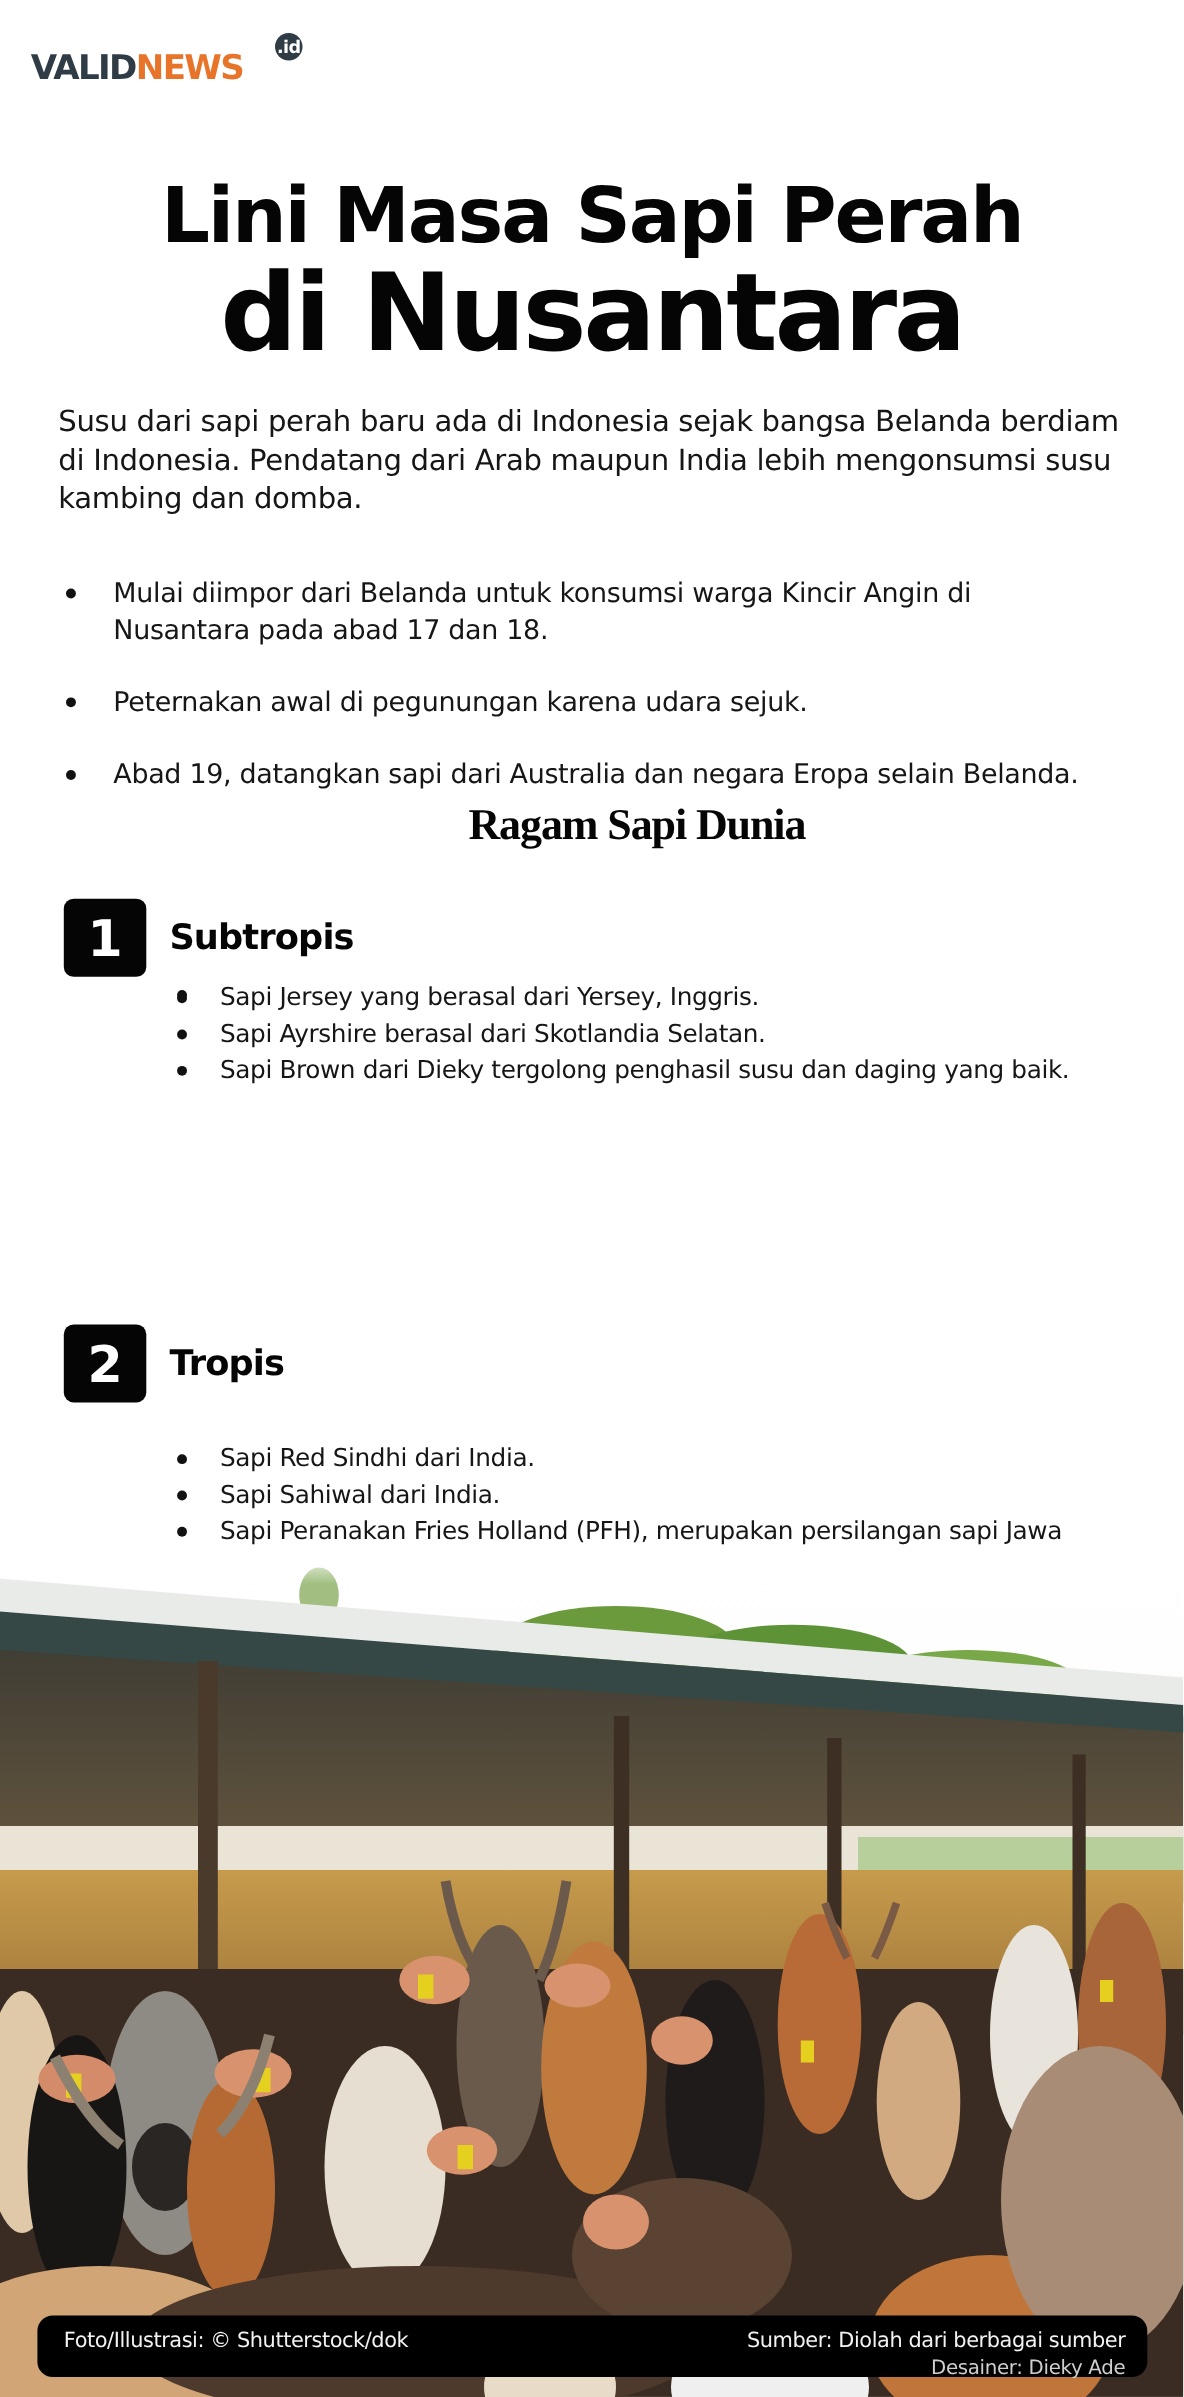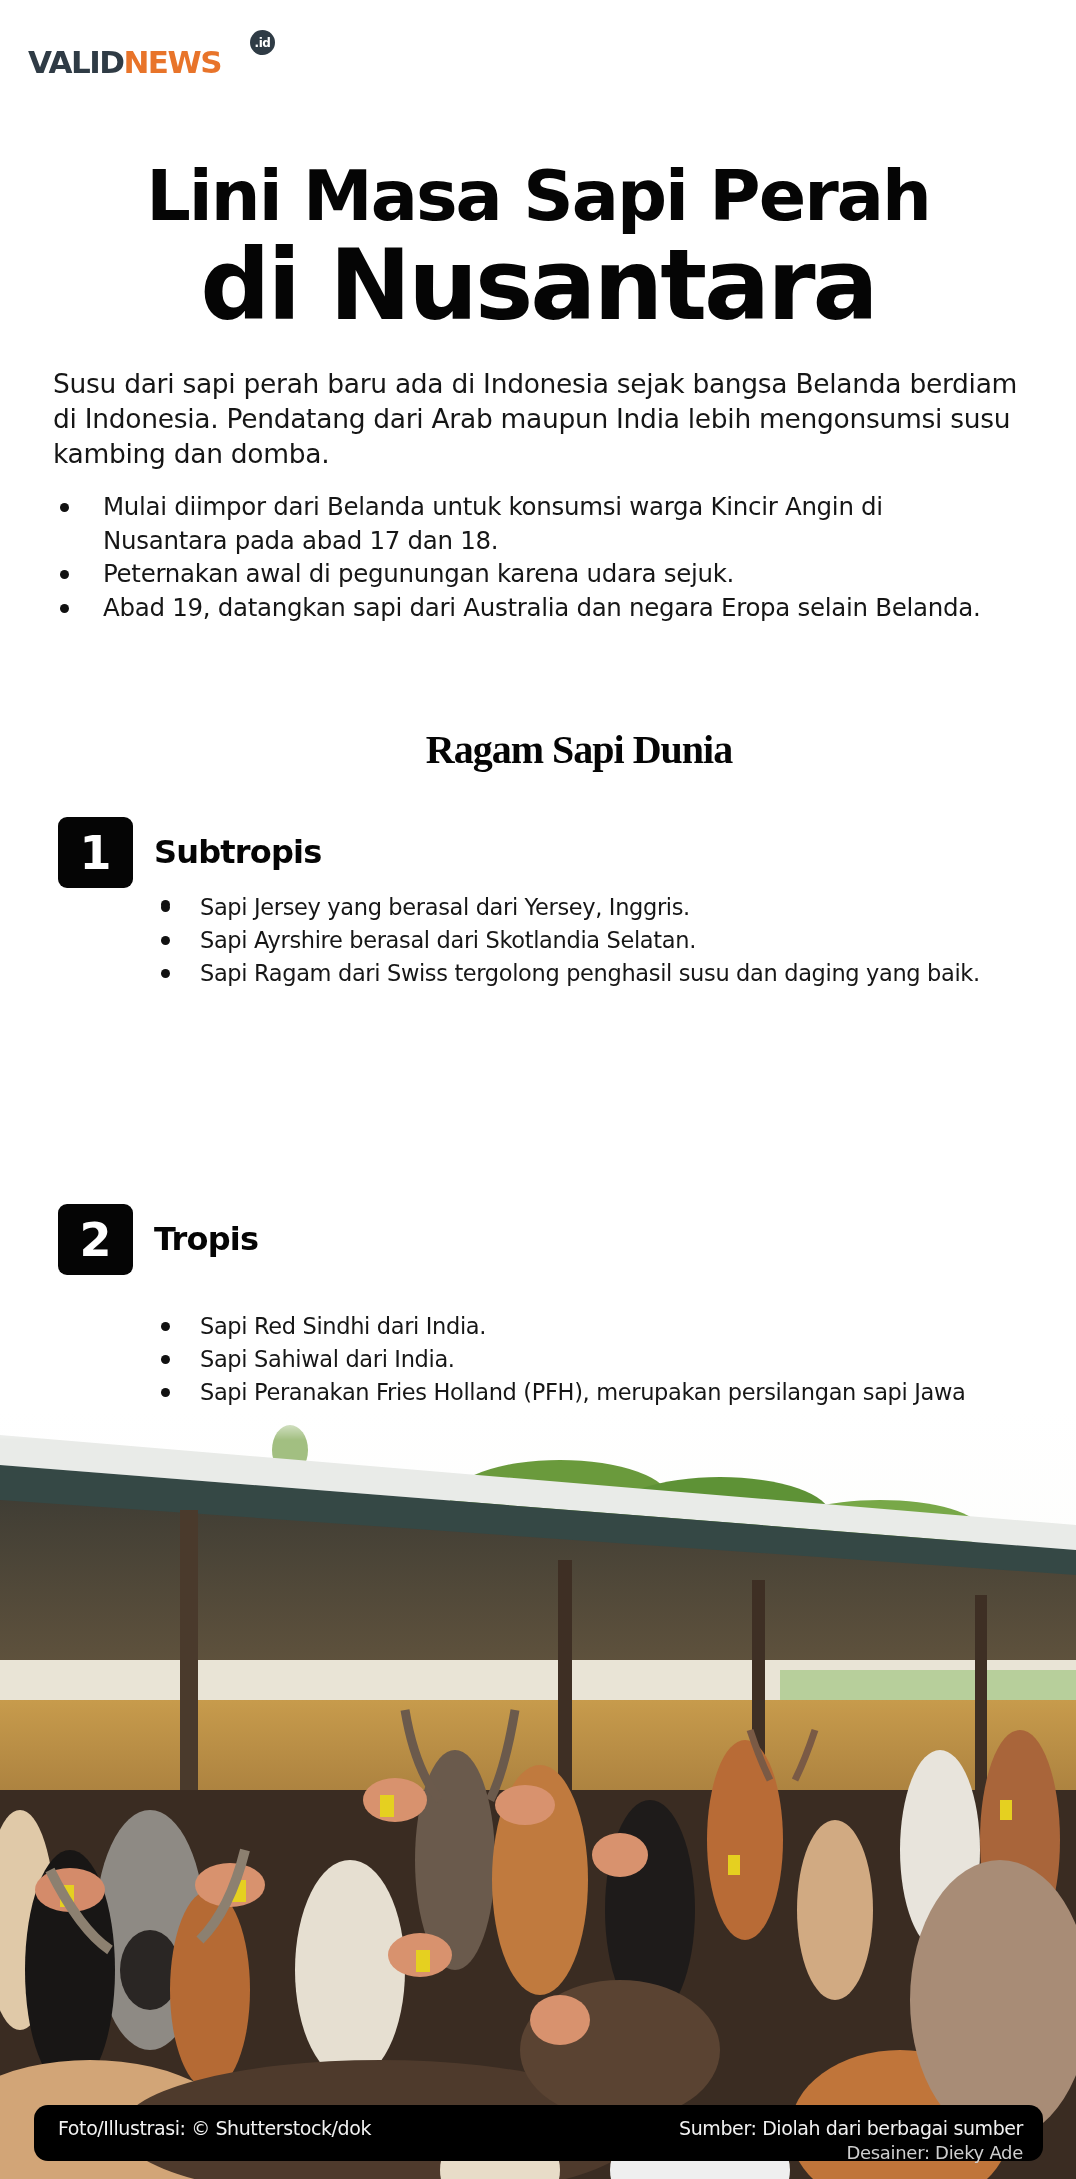--- a/index.html
+++ b/index.html
@@ -10,7 +10,7 @@
   .logo { position: absolute; left: 28px; top: 44px; height: 34px; display: flex; align-items: flex-end; }
   .logo-valid { font-family: "DejaVu Sans", sans-serif; font-weight: bold; font-size: 31px; letter-spacing: -1.5px; color: #2f3b45; line-height: 1; }
   .logo-news { font-family: "DejaVu Sans", sans-serif; font-weight: bold; font-size: 31px; letter-spacing: -1.5px; color: #e8742a; line-height: 1; }
-  .logo-id { position: absolute; left: 222px; top: -14px; width: 25px; height: 25px; border-radius: 50%; background: #2f3b45; color: #fff; font-family: "DejaVu Sans", sans-serif; font-weight: bold; font-size: 12px; display: flex; align-items: center; justify-content: center; letter-spacing: -0.5px; }
+  .logo-id { position: absolute; left: 222px; top: -14px; width: 25px; height: 25px; border-radius: 50%; background: #2f3b45; color: #fff; font-family: "DejaVu Sans", sans-serif; font-weight: bold; font-size: 16px; display: flex; align-items: center; justify-content: center; letter-spacing: -0.5px; }
 
   
   .title { position: absolute; left: 0; width: 1076px; text-align: center; font-family: "DejaVu Sans", sans-serif; font-weight: bold; color: #050505; }

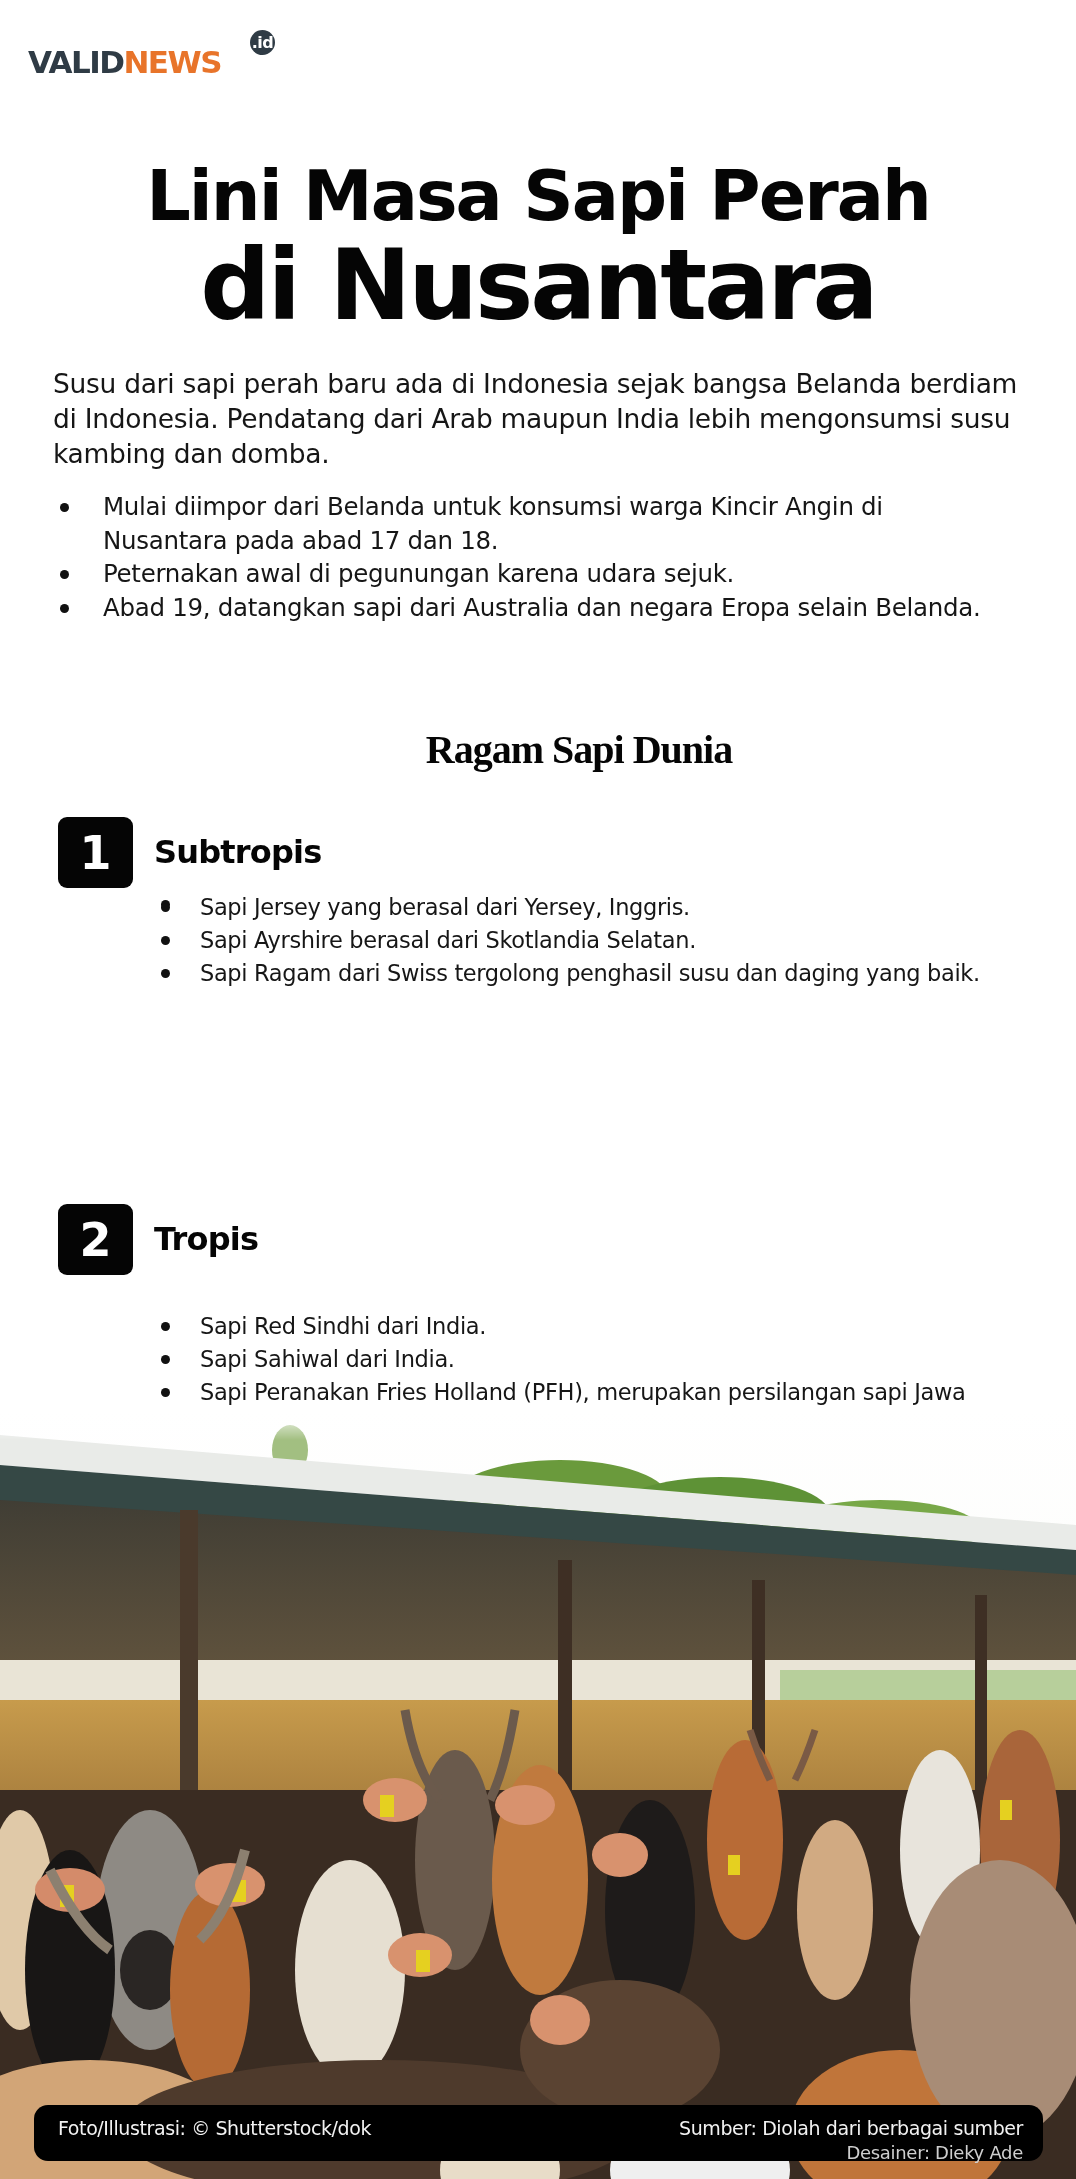--- a/index.html
+++ b/index.html
@@ -23,7 +23,7 @@
   .blist li { position: relative; }
   .blist li .dot { position: absolute; border-radius: 50%; background: #111; }
   .intro-list { left: 53px; top: 490px; width: 960px; font-size: 24.5px; line-height: 33.5px; letter-spacing: -0.3px; }
-  .intro-list li { padding-left: 50px; }
+  .intro-list li { padding-left: 50px; margin-top: 32px; }
   .intro-list li .dot { left: 7px; top: 13px; width: 9px; height: 9px; }
 
   .section-heading { position: absolute; left: 0; width: 1076px; top: 722px; text-align: center; font-family: Liberation Serif, serif; font-weight: bold; font-size: 40px; letter-spacing: -1px; color: #050505; line-height: 56px; margin-left: 41px; }

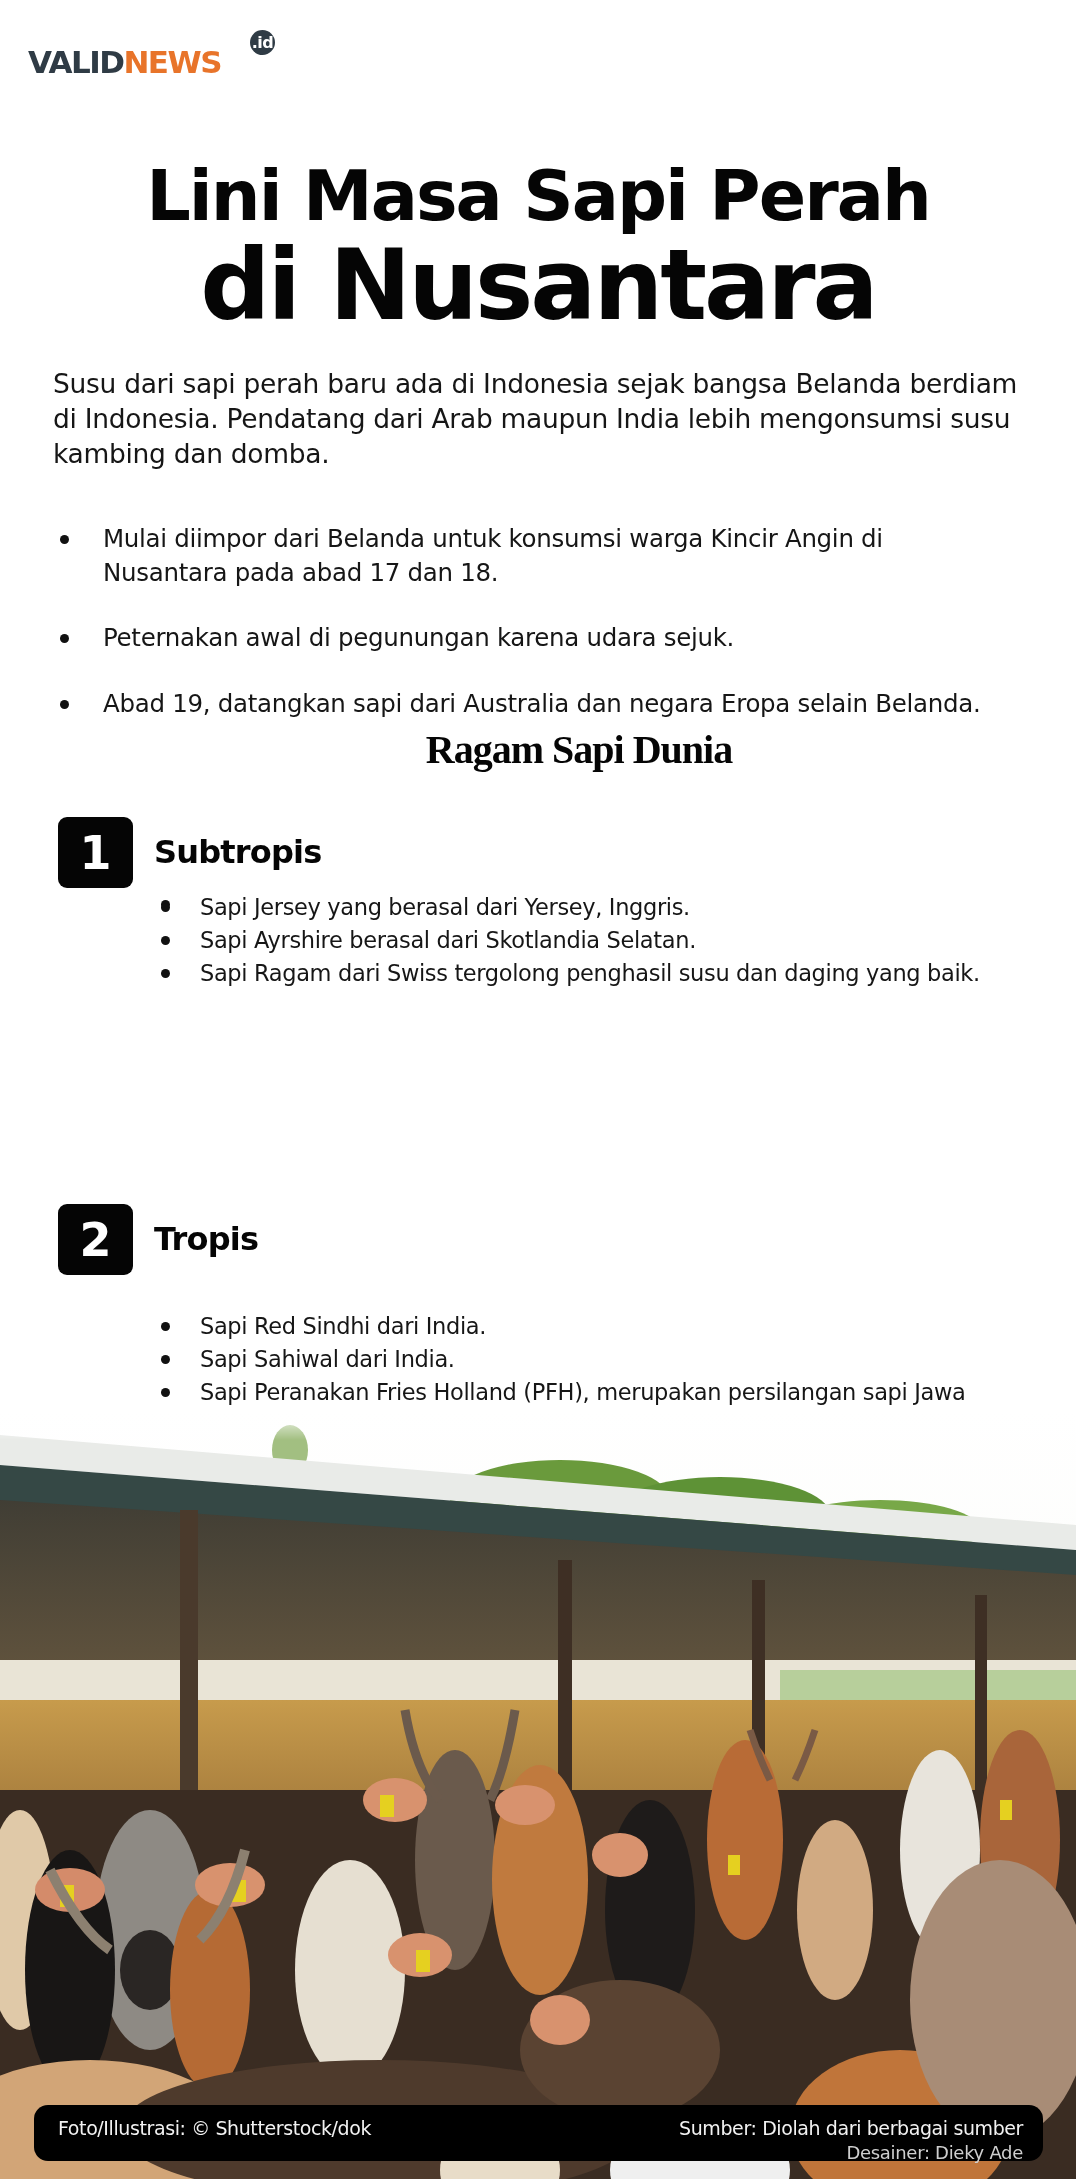--- a/index.html
+++ b/index.html
@@ -72,7 +72,7 @@
   <li><span class="dot"></span></li>
   <li><span class="dot"></span><span>Sapi Jersey yang berasal dari Yersey, Inggris.</span></li>
   <li><span class="dot"></span><span>Sapi Ayrshire berasal dari Skotlandia Selatan.</span></li>
-  <li><span class="dot"></span><span>Sapi Ragam dari Swiss tergolong penghasil susu dan daging yang baik.</span></li>
+  <li><span class="dot"></span><span>Sapi Brown dari Dieky tergolong penghasil susu dan daging yang baik.</span></li>
 </ul>
 
 <div class="num-box" style="top:1204px;">2</div>

